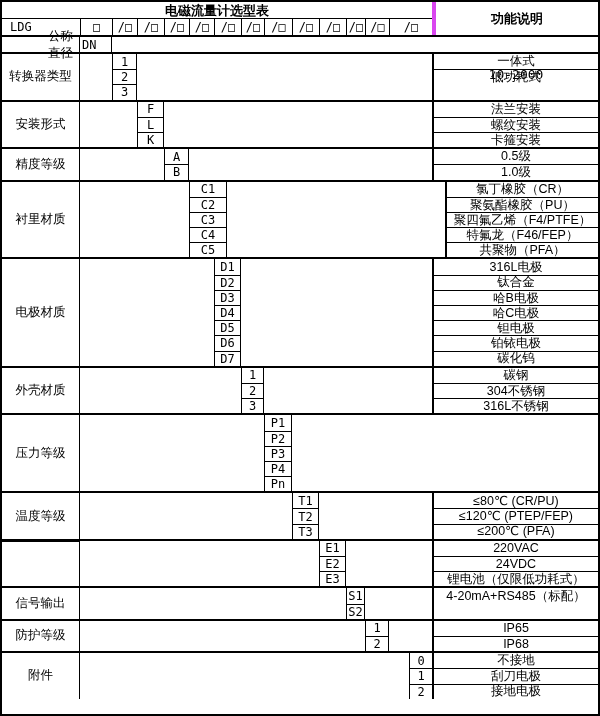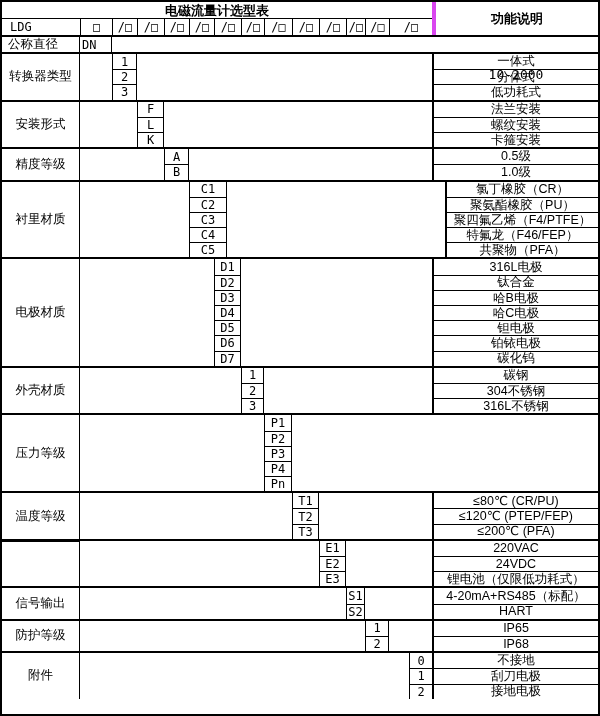--- a/index.html
+++ b/index.html
@@ -42,7 +42,7 @@
     display:flex;flex-direction:column;font-size:12.5px;
   }
   .label-center{flex:1;display:flex;align-items:center;justify-content:center;box-sizing:border-box;}
-  .label-left{flex:1;display:flex;align-items:center;padding-left:6px;box-sizing:border-box;}
+  .label-left{flex:1;display:flex;align-items:center;padding-left:6px;box-sizing:border-box;margin-left:40px;}
   .label-sub-empty{border-top:1px solid #000;box-sizing:border-box;}
   .fill{box-sizing:border-box;}
   .codecol{

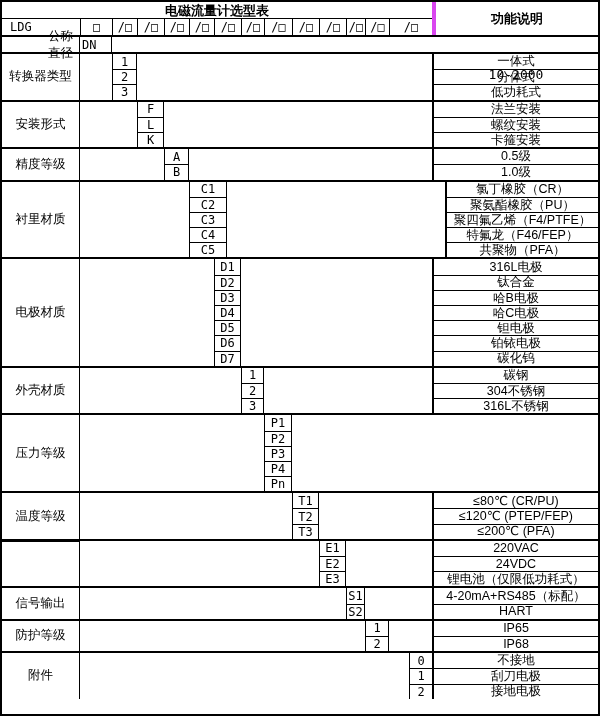--- a/index.html
+++ b/index.html
@@ -122,7 +122,6 @@
         <div class="fill" style="width: 295px;"></div>
         <div class="fncol">
           <div class="r fn cjk">一体式</div>
-          <div class="r fn cjk">分体式</div>
           <div class="r fn cjk">低功耗式</div>
         </div>
       </div>

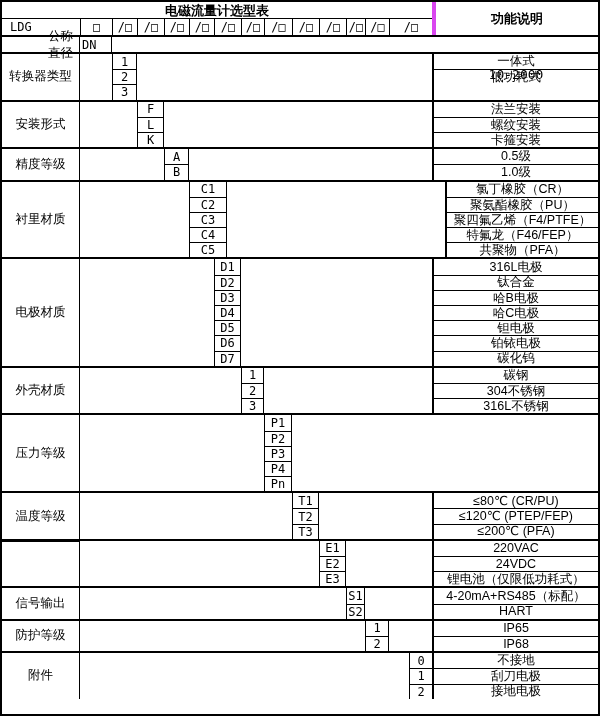--- a/index.html
+++ b/index.html
@@ -280,7 +280,6 @@
         <div class="fill" style="width: 67px;"></div>
         <div class="fncol">
           <div class="r fn cjk">4-20mA+RS485（标配）</div>
-          <div class="r fn cjk">HART</div>
         </div>
       </div>
       <div class="section">

